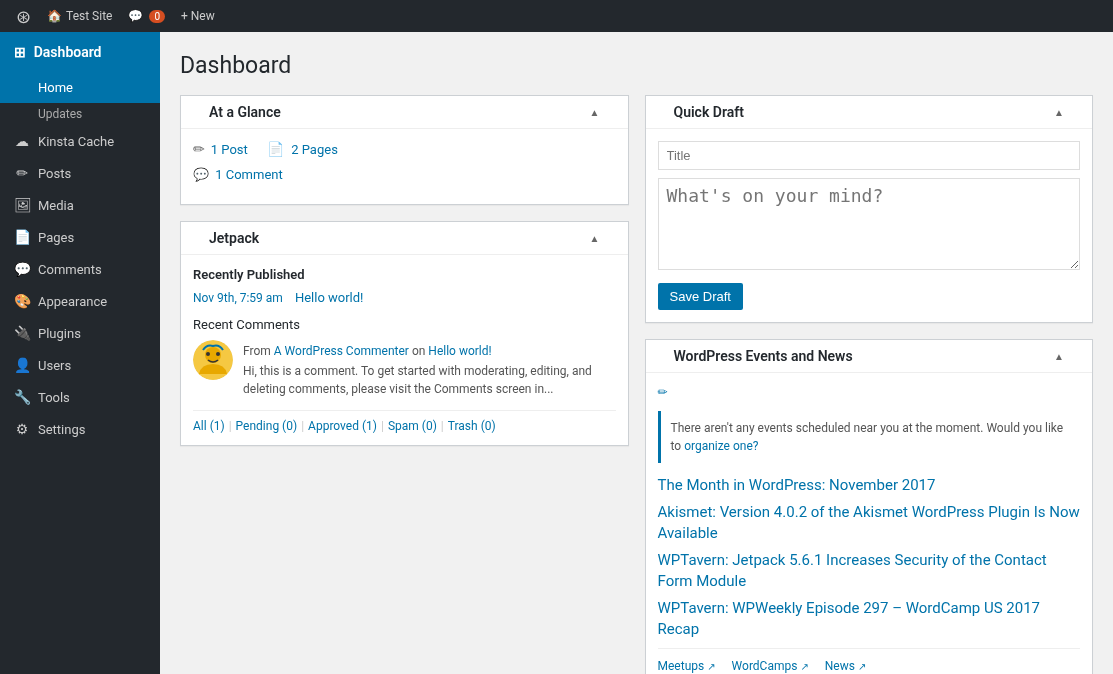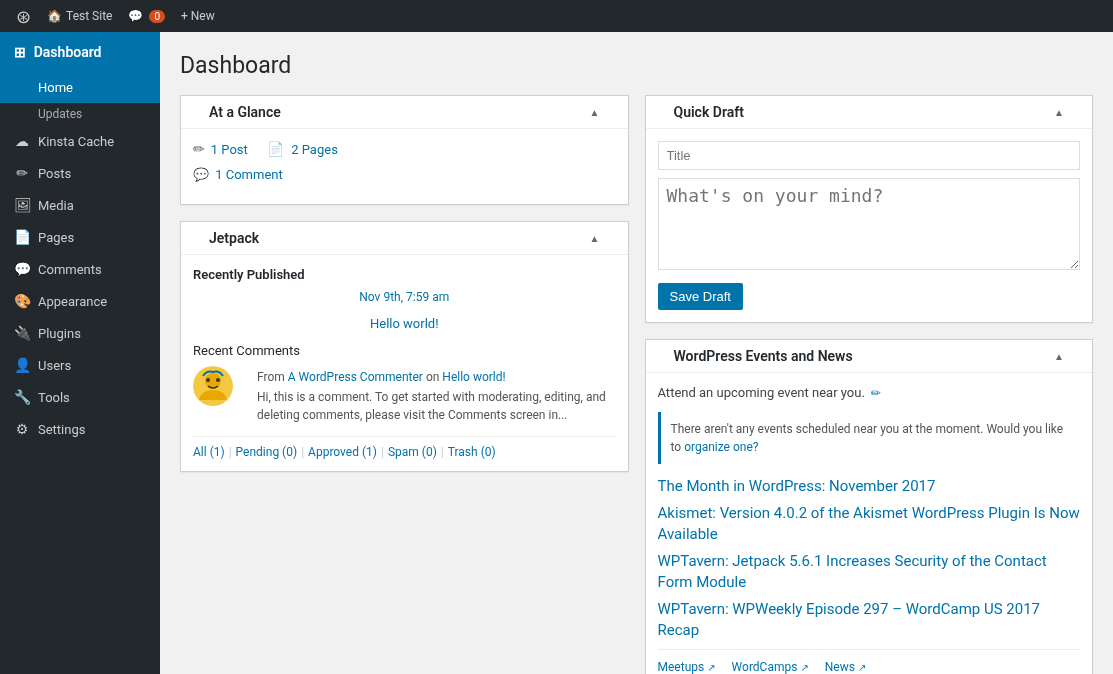--- a/index.html
+++ b/index.html
@@ -149,7 +149,7 @@
 
     
     .activity-section-title { font-size: 13px; font-weight: 600; color: #23282d; margin-bottom: 8px; }
-    .activity-published-row { display: flex; gap: 12px; align-items: center; margin-bottom: 12px; flex-direction: column; }
+    .activity-published-row { display: flex; gap: 12px; align-items: center; margin-bottom: 12px; }
     .activity-date { color: #0073aa; font-size: 12px; }
     .activity-link { color: #0073aa; font-size: 13px; text-decoration: none; }
     .recent-comments-title { font-size: 13px; font-weight: 400; color: #23282d; margin-bottom: 8px; }

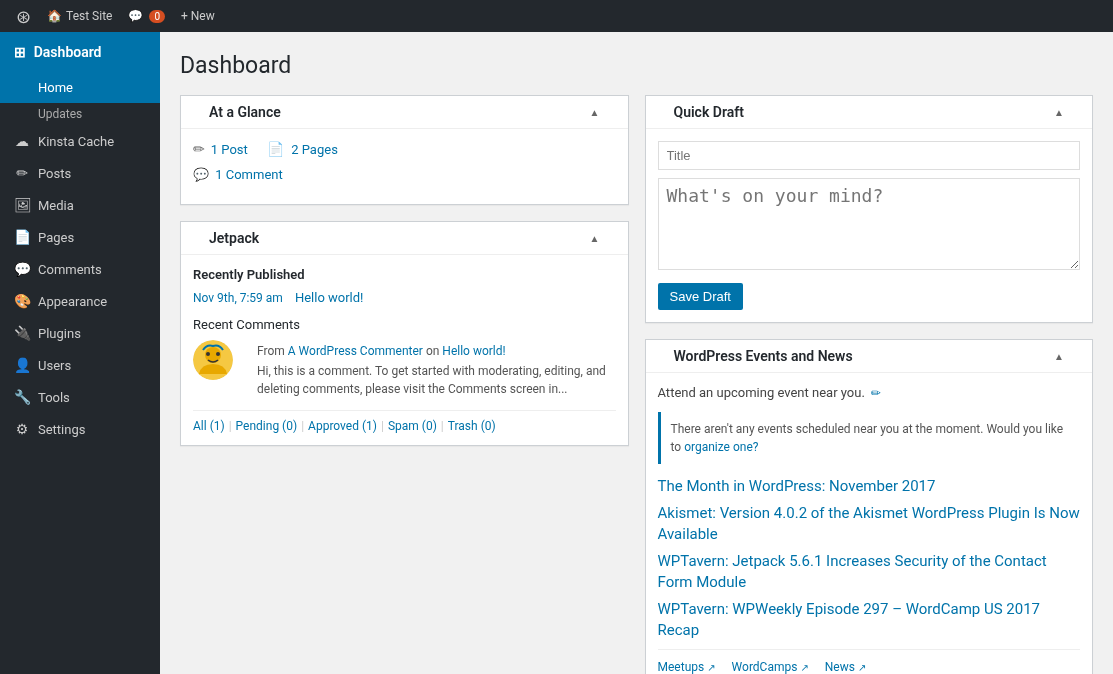--- a/index.html
+++ b/index.html
@@ -153,7 +153,7 @@
     .activity-date { color: #0073aa; font-size: 12px; }
     .activity-link { color: #0073aa; font-size: 13px; text-decoration: none; }
     .recent-comments-title { font-size: 13px; font-weight: 400; color: #23282d; margin-bottom: 8px; }
-    .comment-row { display: flex; gap: 24px; margin-bottom: 10px; }
+    .comment-row { display: flex; gap: 10px; margin-bottom: 10px; }
     .comment-avatar {
       width: 40px; height: 40px; flex-shrink: 0;
       background: #eee; border-radius: 50%;

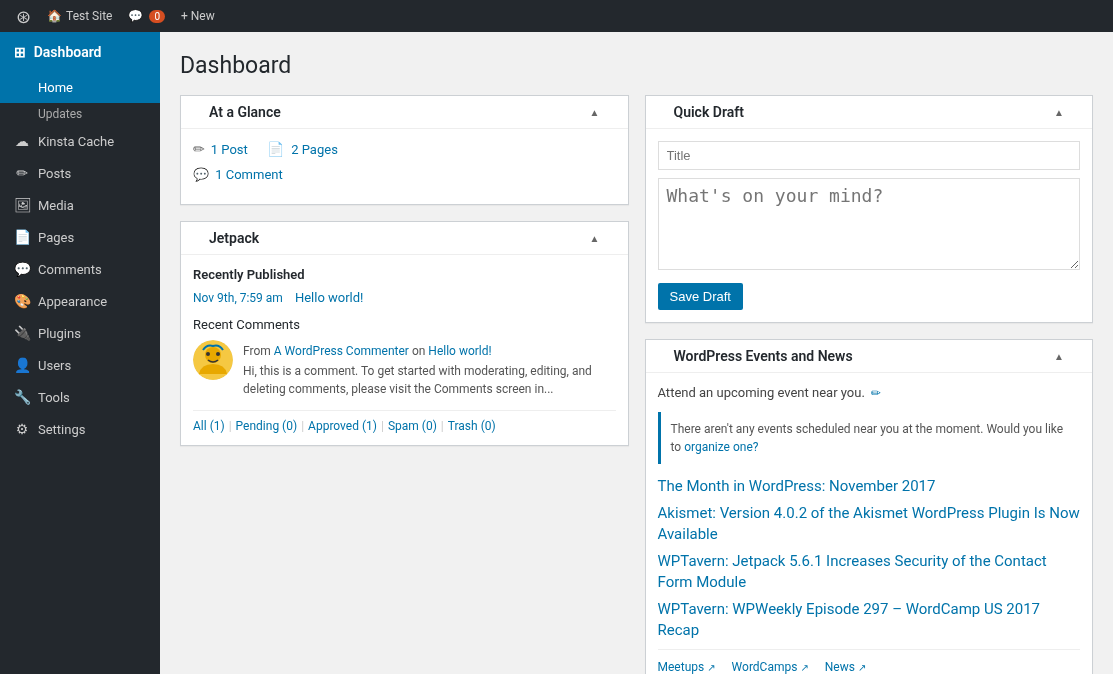--- a/index.html
+++ b/index.html
@@ -435,7 +435,6 @@
           </div>
           <div class="widget-body">
             <div class="events-attend">
-              <span>Attend an upcoming event near you.</span>
               <span class="events-pencil">✏</span>
             </div>
 

